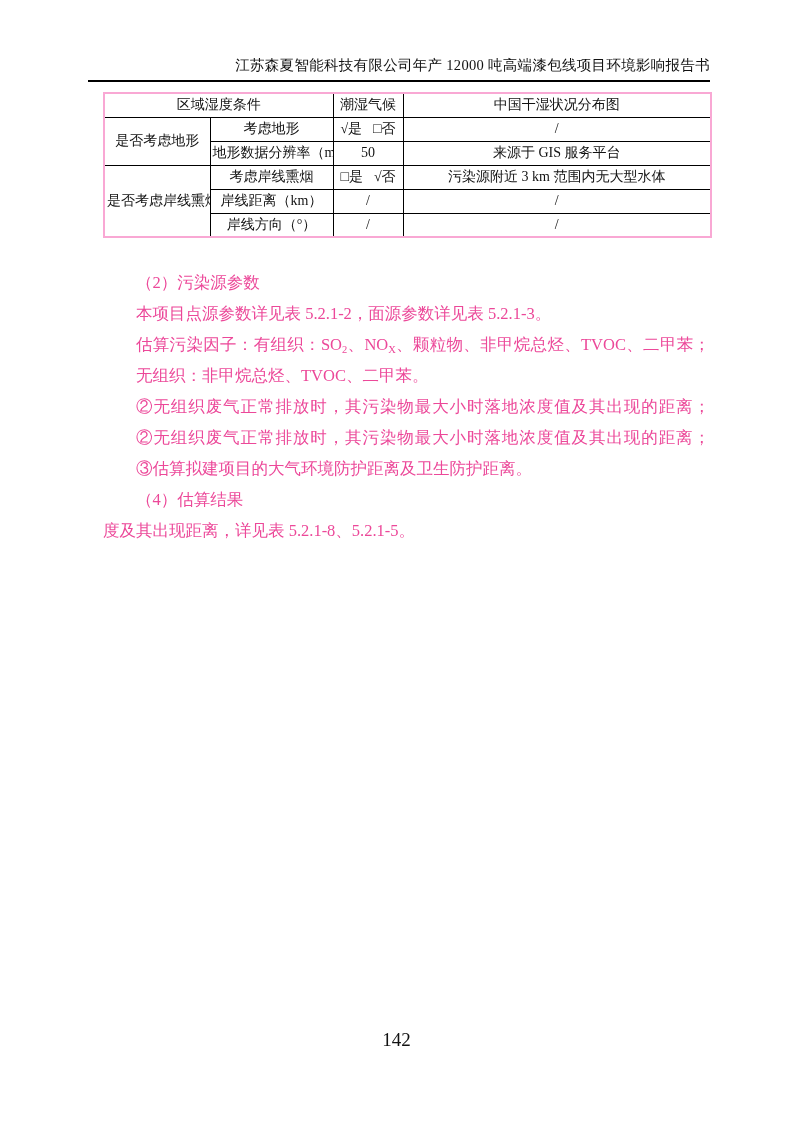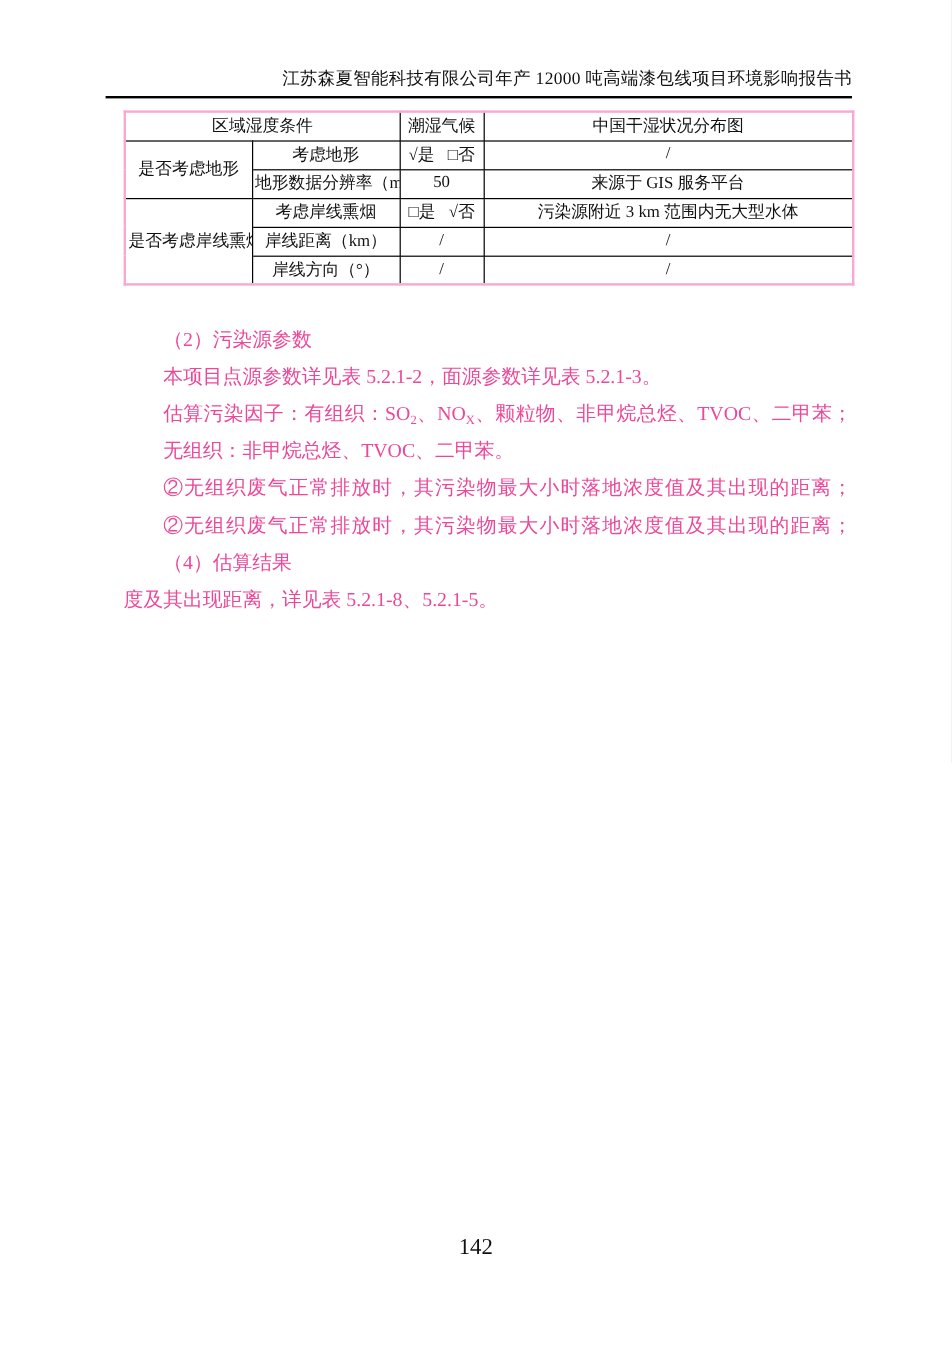--- a/index.html
+++ b/index.html
@@ -145,6 +145,7 @@
     <div class="line indent">无组织：非甲烷总烃、TVOC、二甲苯。</div>
     <div class="line indent stretch">②无组织废气正常排放时，其污染物最大小时落地浓度值及其出现的距离；</div>
     <div class="line indent stretch">②无组织废气正常排放时，其污染物最大小时落地浓度值及其出现的距离；</div>
+    <div class="line indent">③估算拟建项目的大气环境防护距离及卫生防护距离。</div>
     <div class="line indent">（4）估算结果</div>
     <div class="line">度及其出现距离，详见表 5.2.1-8、5.2.1-5。</div>
   </div>

